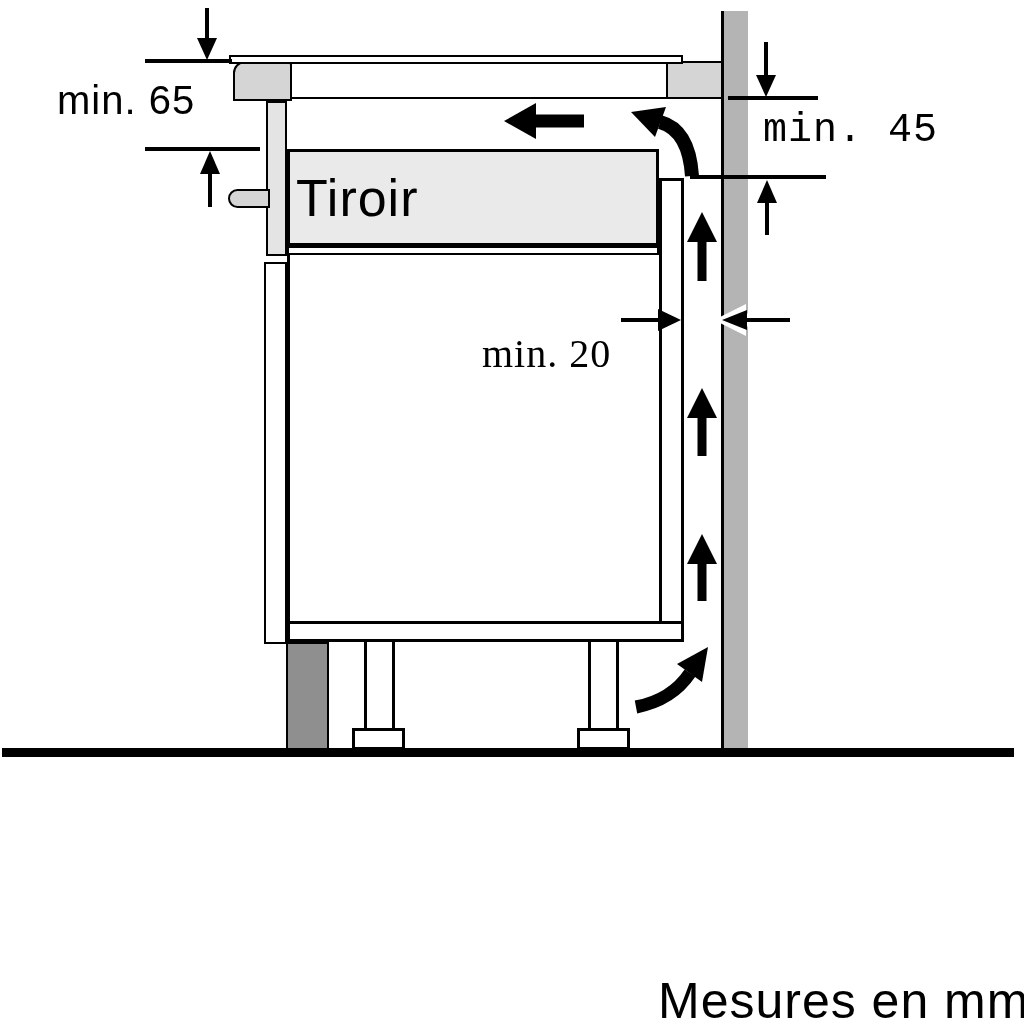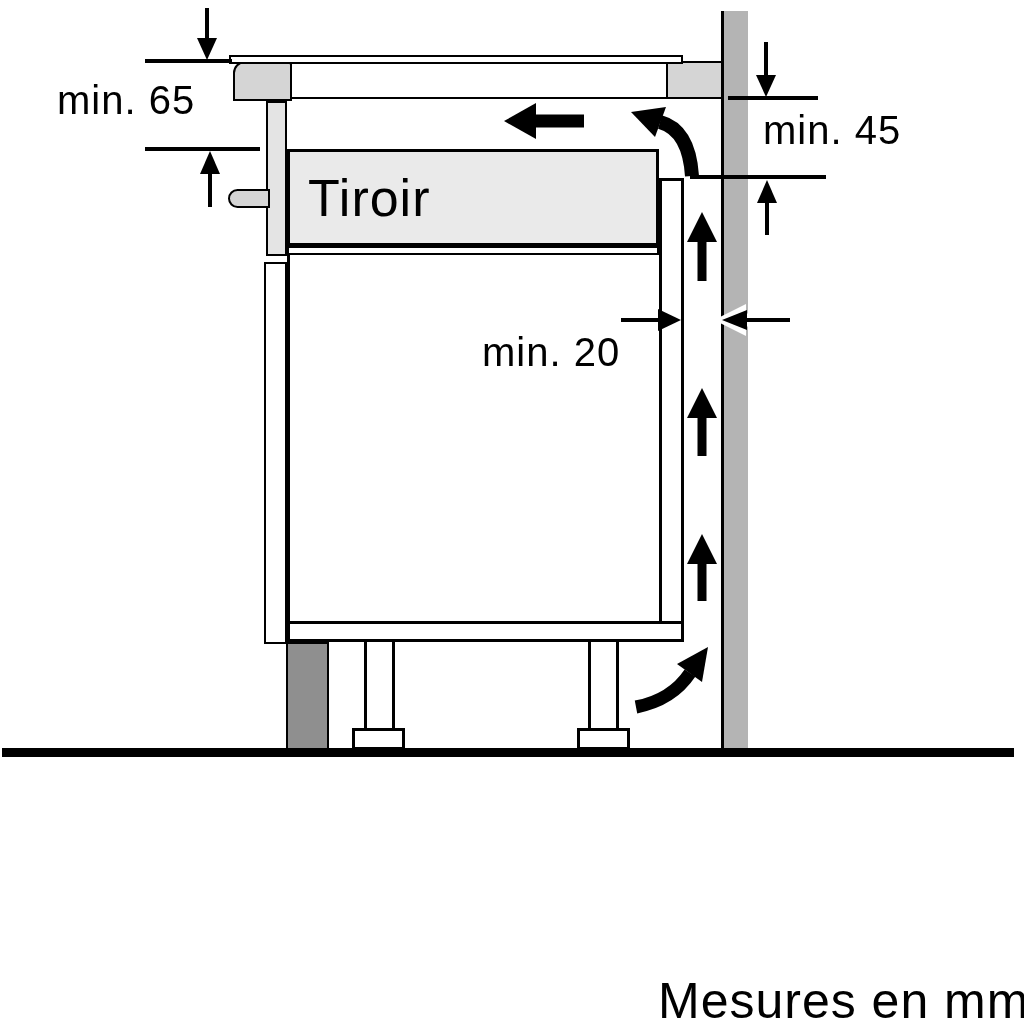--- a/index.html
+++ b/index.html
@@ -43,7 +43,7 @@
   
   .dim-label{position:absolute;font-size:40px;letter-spacing:1px;white-space:nowrap;z-index:6;}
   .lbl-min65{left:57px;top:78px;}
-  .lbl-min45{left:763px;top:108px;}
+  .lbl-min45{left:763px;top:108px;font-family:Liberation Mono, monospace;}
   .lbl-min20{left:482px;top:330px;}
   .footer-note{position:absolute;left:658px;top:972px;font-size:50px;letter-spacing:1px;white-space:nowrap;}
   

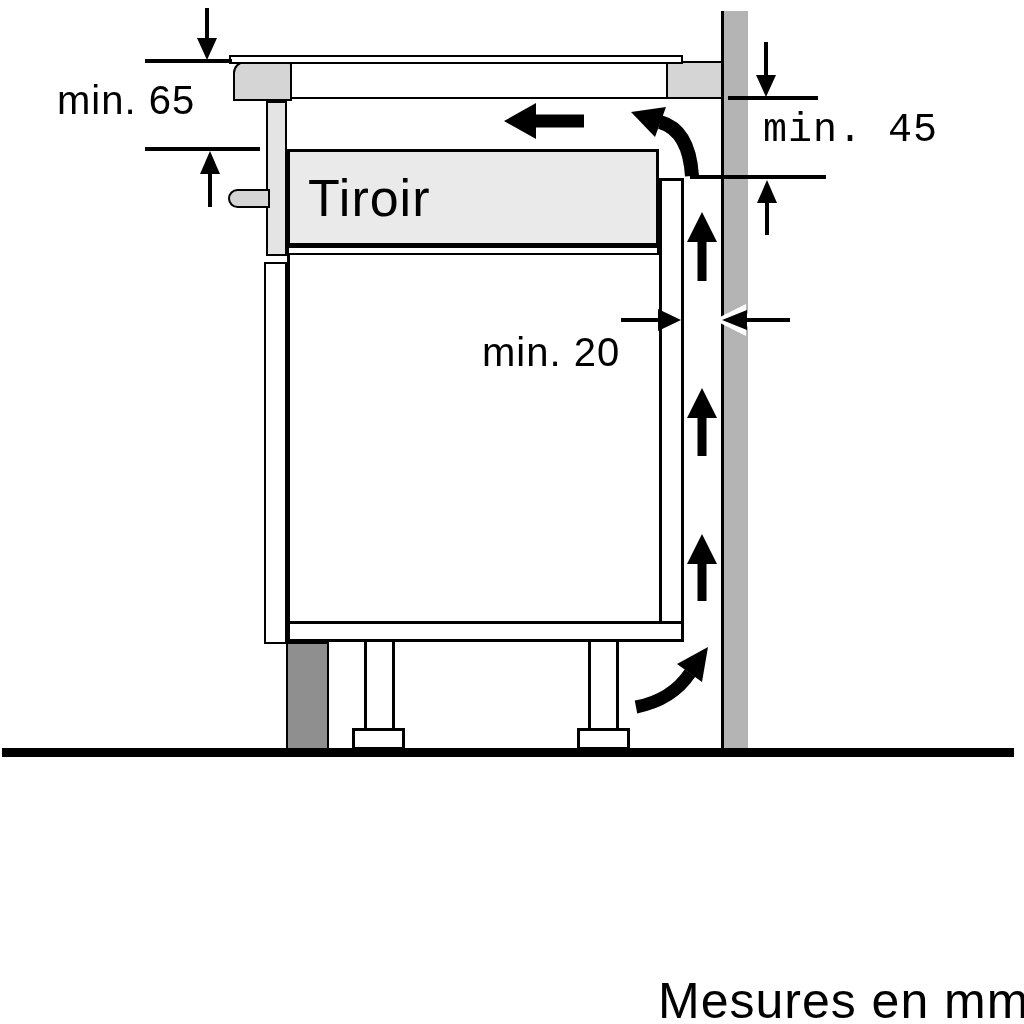--- a/index.html
+++ b/index.html
@@ -28,7 +28,7 @@
   .drawer-front{left:266px;top:101px;width:21px;height:155px;background:var(--drawer-front);border:2px solid var(--ink);}
   .handle{left:228px;top:189px;width:42px;height:19px;background:var(--fitting);border:2px solid var(--ink);border-radius:10px 0 0 10px;}
   .drawer-box{left:287px;top:149px;width:372px;height:97px;background:var(--drawer-fill);border:3px solid var(--ink);display:flex;align-items:center;}
-  .drawer-box span{font-size:52px;padding-left:18px;letter-spacing:1px;}
+  .drawer-box span{font-size:52px;padding-left:6px;letter-spacing:1px;}
   .drawer-bottom{left:287px;top:246px;width:372px;height:9px;background:#fff;border:2px solid var(--ink);}
   .door{left:264px;top:262px;width:23px;height:382px;background:#fff;border:2px solid var(--ink);}
   .interior-front-line{left:287px;top:253px;width:3px;height:370px;background:var(--ink);}

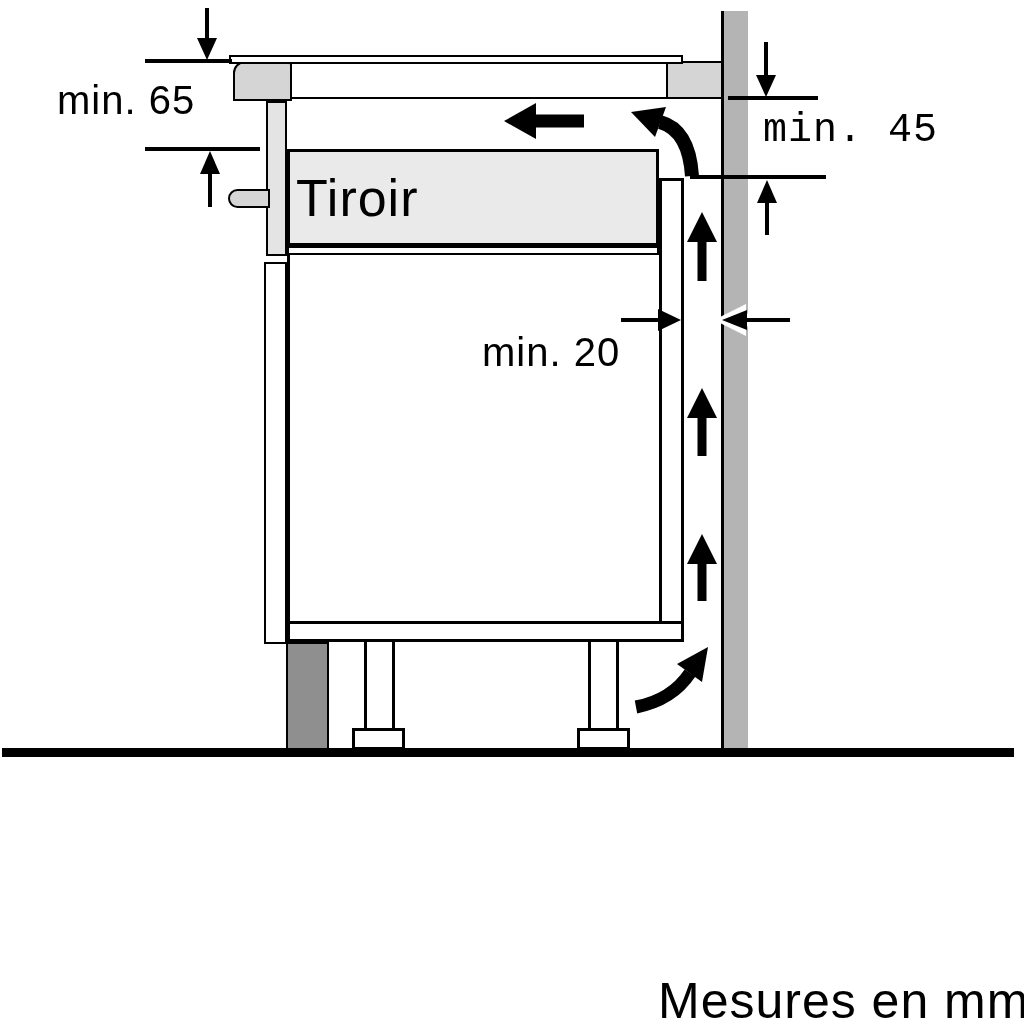--- a/index.html
+++ b/index.html
@@ -44,7 +44,7 @@
   .dim-label{position:absolute;font-size:40px;letter-spacing:1px;white-space:nowrap;z-index:6;}
   .lbl-min65{left:57px;top:78px;}
   .lbl-min45{left:763px;top:108px;font-family:Liberation Mono, monospace;}
-  .lbl-min20{left:482px;top:330px;}
+  .lbl-min20{left:482px;top:330px;font-family:Liberation Serif, serif;}
   .footer-note{position:absolute;left:658px;top:972px;font-size:50px;letter-spacing:1px;white-space:nowrap;}
   
   svg.overlay{position:absolute;left:0;top:0;width:1024px;height:1024px;z-index:5;pointer-events:none;color:var(--ink);}

